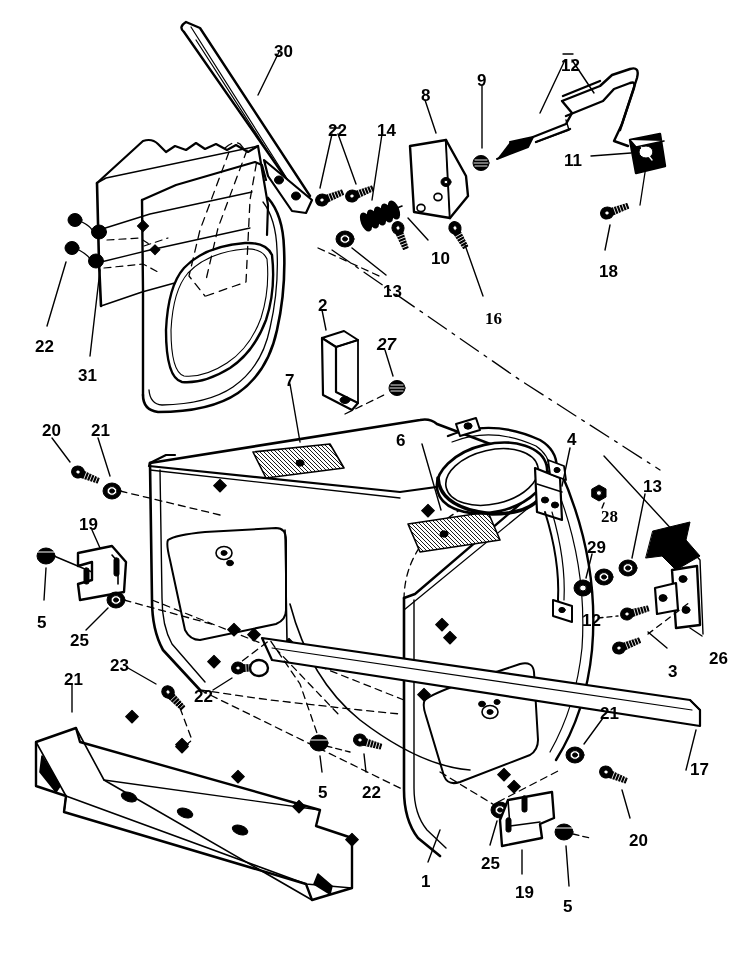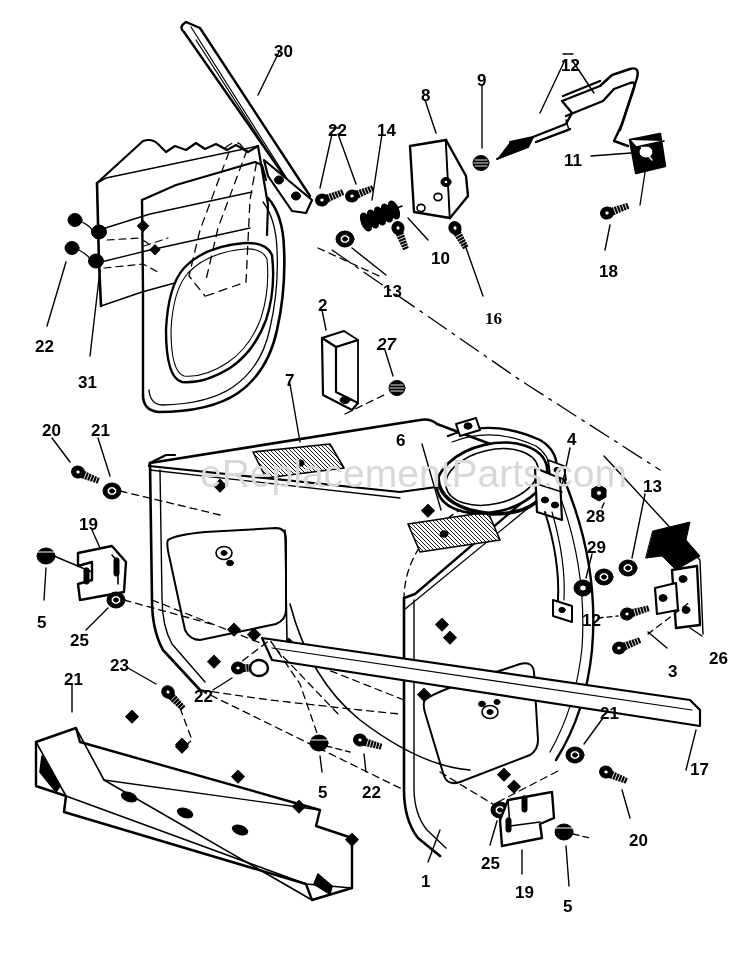--- a/index.html
+++ b/index.html
@@ -505,7 +505,7 @@
   <div class="lbl" style="left:431px;top:250px;">10</div>
   <div class="lbl" style="left:485px;top:310px;font-family:Liberation Serif, serif;">16</div>
   <div class="lbl" style="left:35px;top:338px;">22</div>
-  <div class="lbl" style="left:78px;top:367px;margin-top:7px;">31</div>
+  <div class="lbl" style="left:78px;top:367px;">31</div>
   <div class="lbl" style="left:318px;top:297px;">2</div>
   <div class="lbl" style="left:377px;top:336px;font-style:italic;">27</div>
   <div class="lbl" style="left:285px;top:372px;">7</div>

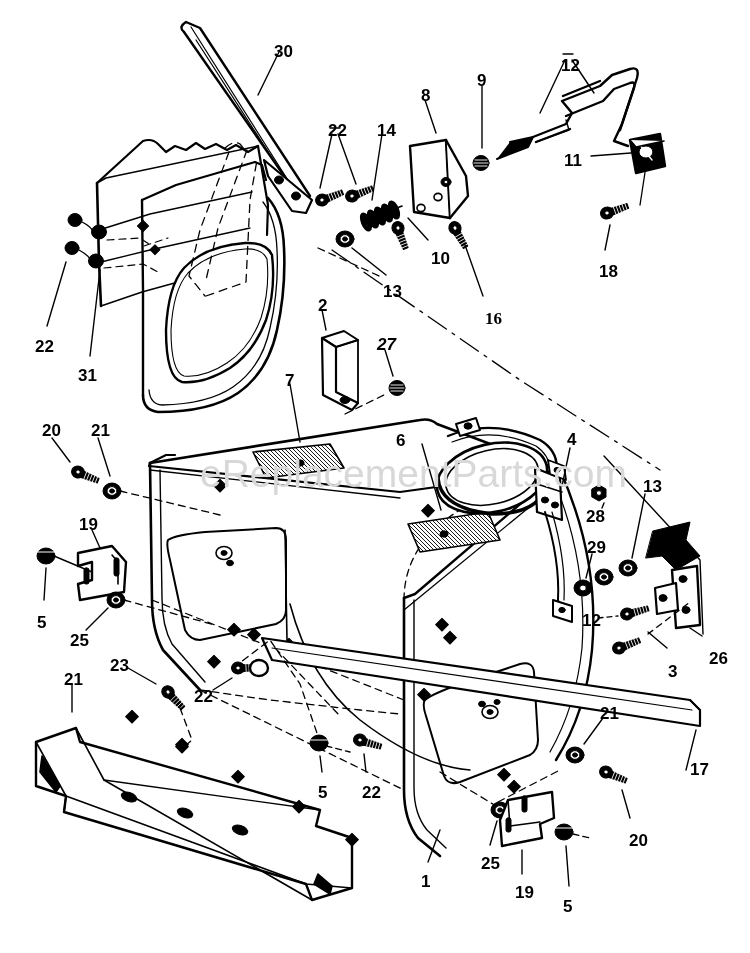--- a/index.html
+++ b/index.html
@@ -491,7 +491,6 @@
     </g>
   </svg>
 
-  <div class="wm" style="left:200px; top:452px;">eReplacementParts.com</div>
 
   <div class="lbl" style="left:274px;top:43px;">30</div>
   <div class="lbl" style="left:328px;top:122px;">22</div>

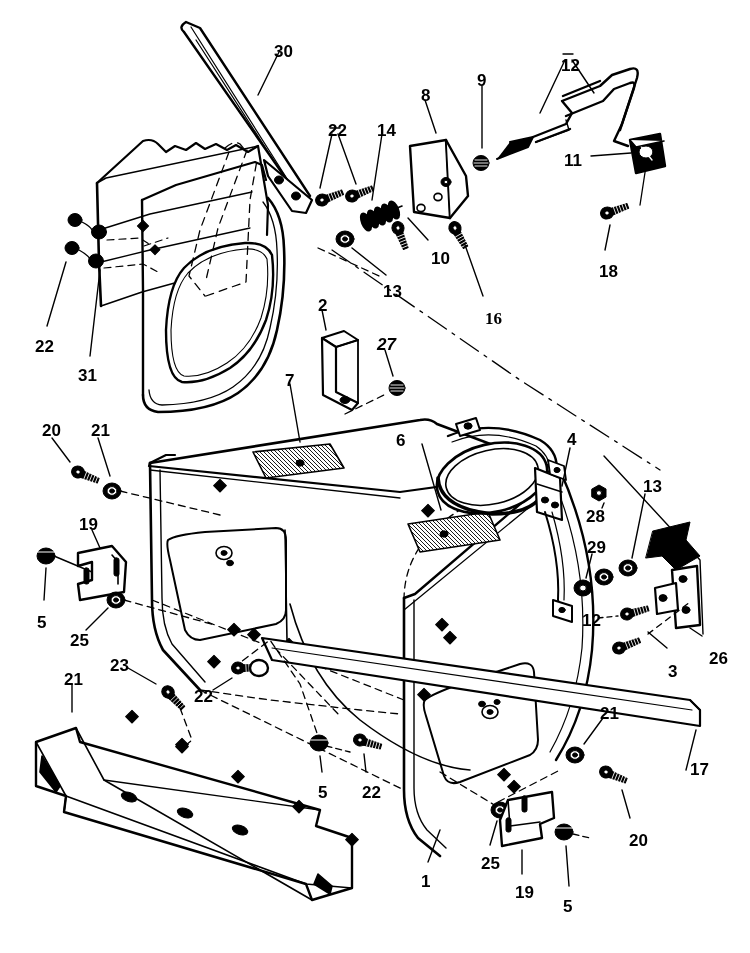--- a/index.html
+++ b/index.html
@@ -510,7 +510,7 @@
   <div class="lbl" style="left:285px;top:372px;">7</div>
   <div class="lbl" style="left:396px;top:432px;">6</div>
   <div class="lbl" style="left:567px;top:431px;">4</div>
-  <div class="lbl" style="left:586px;top:508px;">28</div>
+  <div class="lbl" style="left:601px;top:508px;font-family:Liberation Serif, serif;">28</div>
   <div class="lbl" style="left:587px;top:539px;">29</div>
   <div class="lbl" style="left:643px;top:478px;">13</div>
   <div class="lbl" style="left:582px;top:612px;">12</div>

